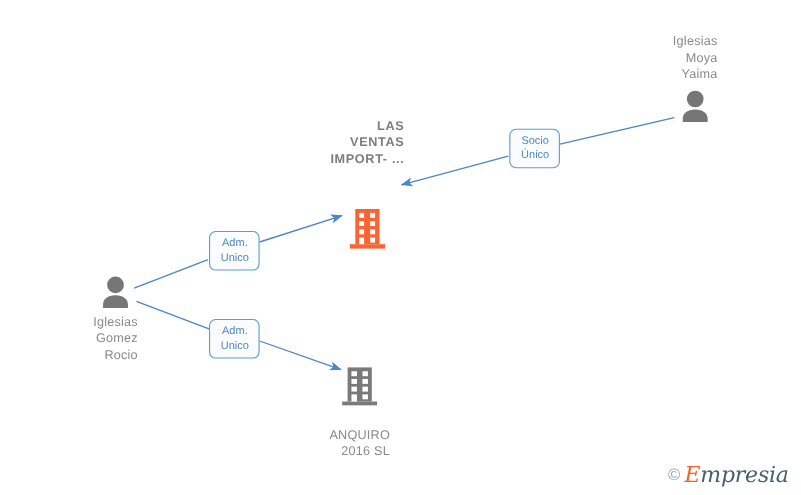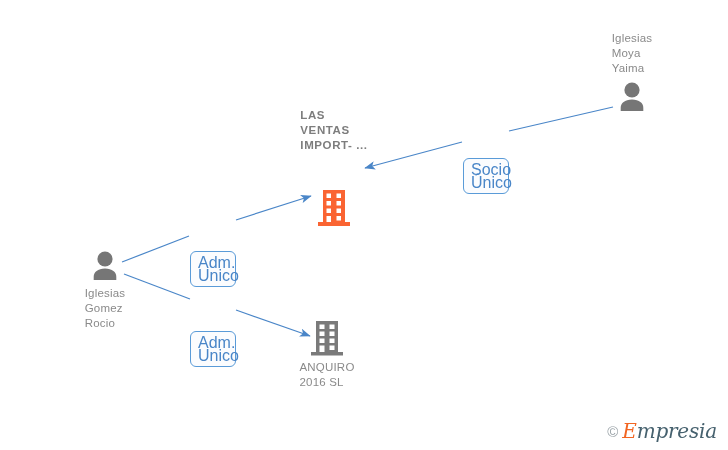--- a/index.html
+++ b/index.html
@@ -40,7 +40,7 @@
     color: #8a8a8a;
     font-size: 11.5px;
     line-height: 15px;
-    text-align: left;
+    text-align: right;
     letter-spacing: .2px;
     white-space: pre-line;
   }

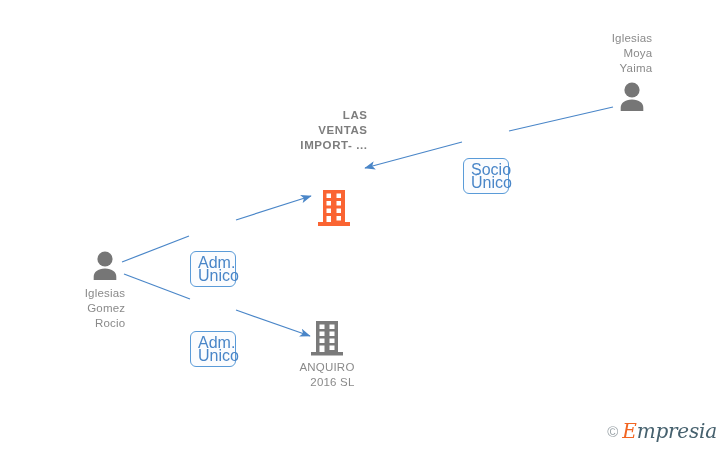--- a/index.html
+++ b/index.html
@@ -67,12 +67,11 @@
     border-radius: 6px;
     background: #fbfcfe;
     color: #4a86c8;
-    font-size: 16px;
+    font-size: 10px;
     line-height: 13px;
     padding: 4px 6px 4px 7px;
     text-align: center;
     white-space: pre-line;
-    margin-top: 41px;
   }
 
   

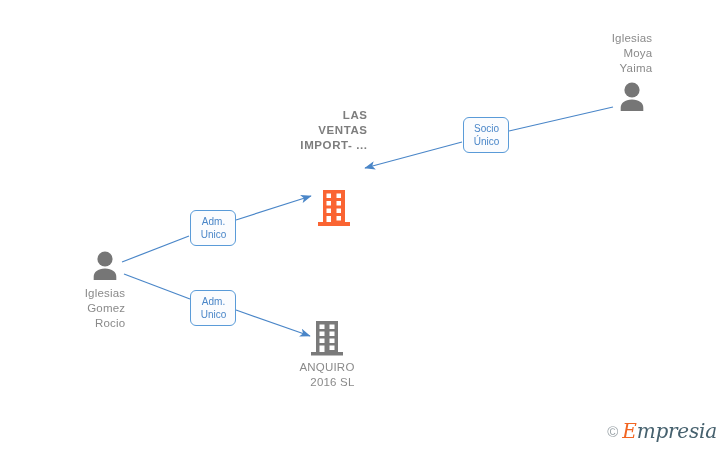--- a/index.html
+++ b/index.html
@@ -165,7 +165,7 @@
 Rocio</div>
   </div>
 
-  <div class="node" style="left:327px; top:320px;">
+  <div class="node" style="left:327px; top:333px;gap:16px;">
     <div class="icon-box">
       <svg width="32" height="36" viewBox="0 0 32 36" aria-hidden="true">
         <rect x="5" y="1" width="22" height="31" fill="#7a7a7a"></rect>

